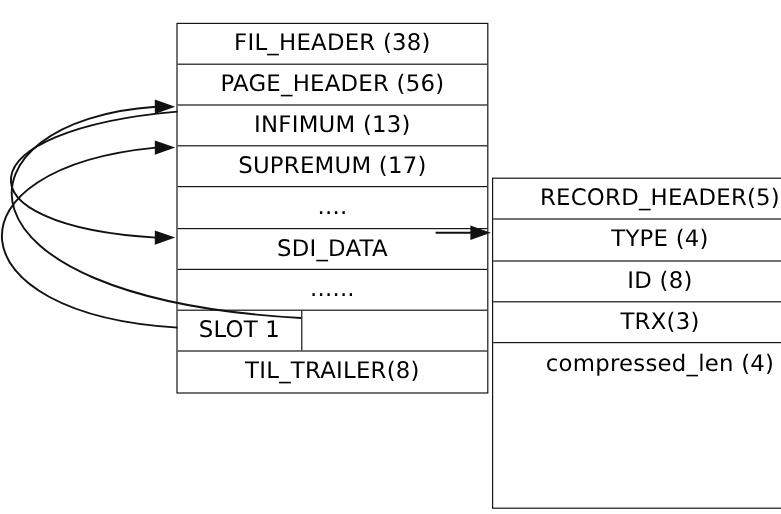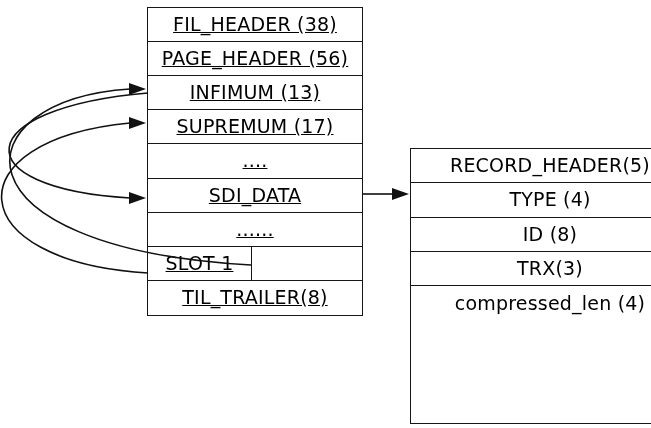--- a/index.html
+++ b/index.html
@@ -25,11 +25,10 @@
   }
   #left-box {
     left: 147px;
-    top: 7px;
-    width: 216px;
+    top: 19px;
+    width: 260px;
     height: 309px;
     grid-template-rows: repeat(9, 1fr);
-    text-decoration: underline;
   }
   #right-box {
     left: 410px;

